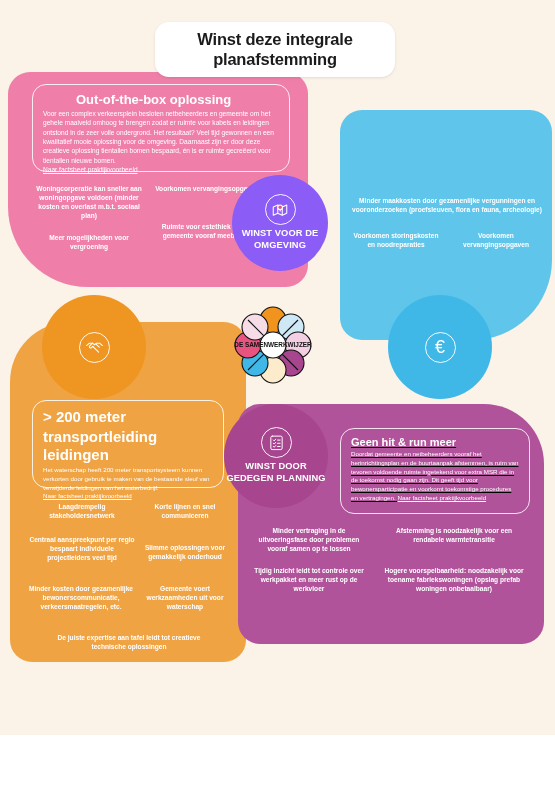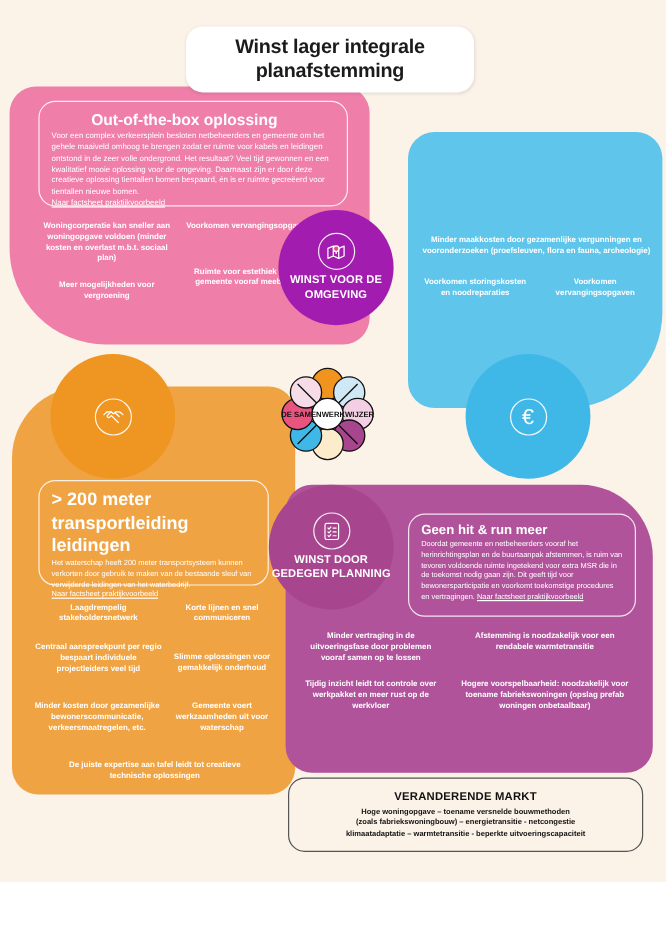--- a/index.html
+++ b/index.html
@@ -147,7 +147,7 @@
   <div class="blob blob-purple"></div>
 
   <div class="title-card">
-    <h1>Winst lager integrale planafstemming</h1>
+    <h1>Winst deze integrale planafstemming</h1>
   </div>
 
   <div class="card card-pink">

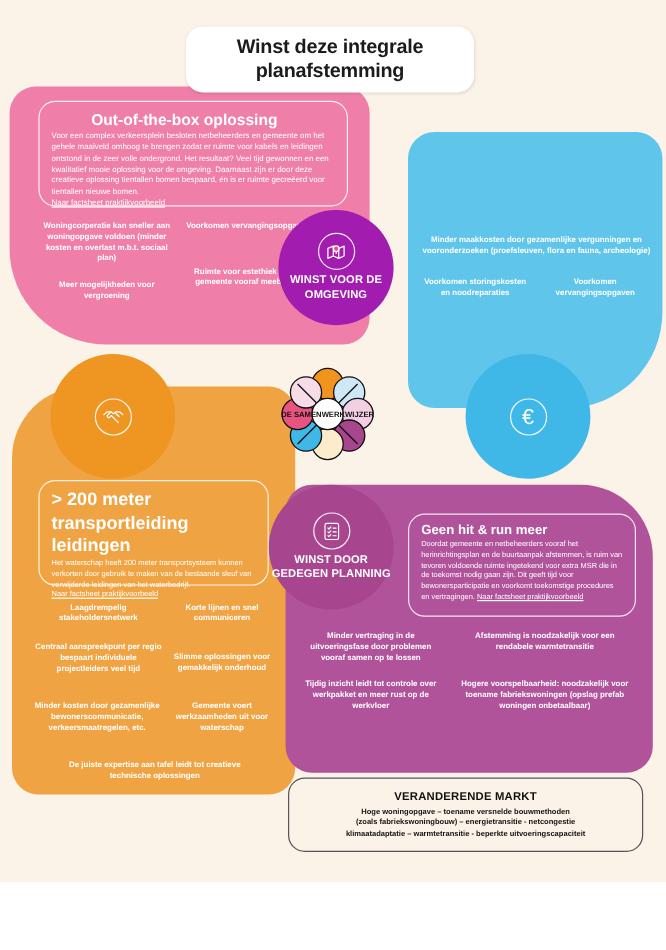--- a/index.html
+++ b/index.html
@@ -99,7 +99,7 @@
     font-size:9.3px;font-weight:bold;line-height:1.26;letter-spacing:.1px;
     text-transform:uppercase;margin-top:3px;
   }
-  .c-pink  {left:232px;top:175px;width:96px;height:96px;background:#a21caf;}
+  .c-pink  {left:232px;top:175px;width:96px;height:96px;background:#8b5cf6;}
   .c-orange{left:42px; top:295px;width:104px;height:104px;background:#ef9522;}
   .c-blue  {left:388px;top:295px;width:104px;height:104px;background:#3fb8e8;}
   .c-purple{left:224px;top:404px;width:104px;height:104px;background:#a8458f;text-align:center;}

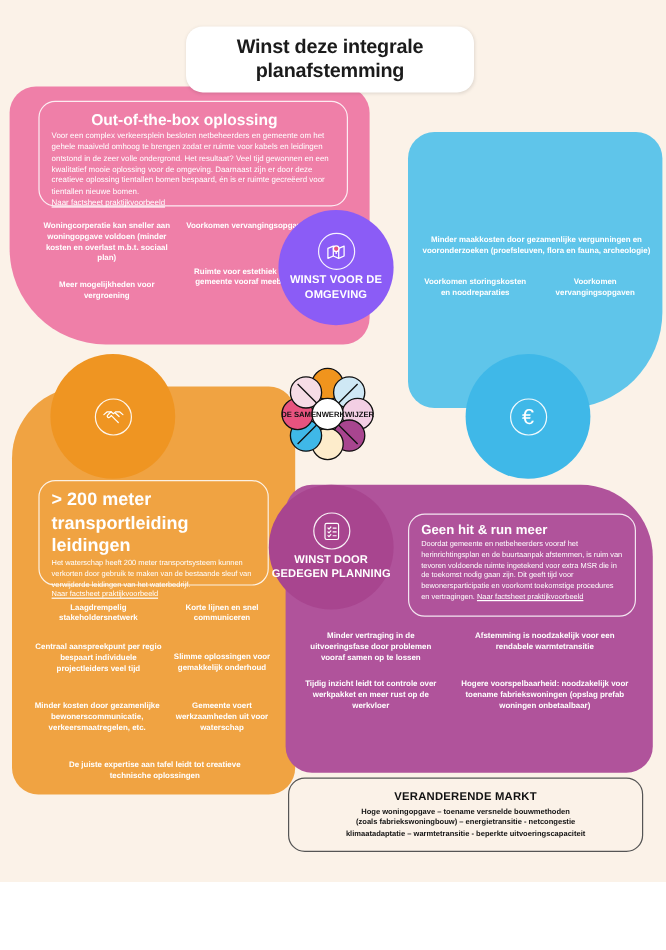--- a/index.html
+++ b/index.html
@@ -85,6 +85,7 @@
     left:340px;top:428px;width:190px;height:86px;
     border:1.2px solid rgba(255,255,255,.85);
     padding:7px 10px 6px 10px;
+    text-decoration:underline;
   }
   .card-purple .hd{font-size:11px;}
   .card-purple p{font-size:6.2px;line-height:1.42;}

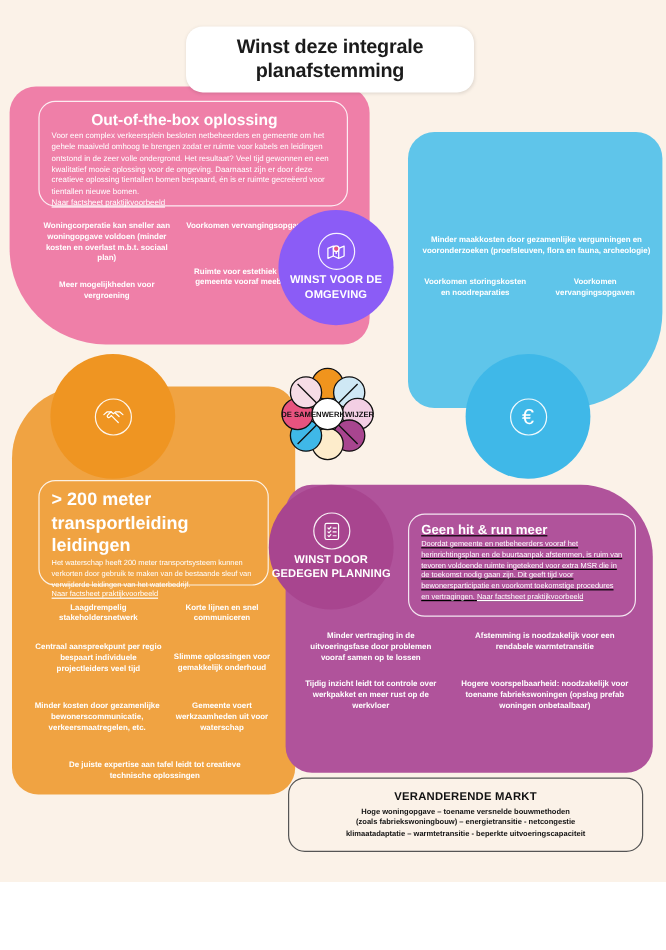--- a/index.html
+++ b/index.html
@@ -251,12 +251,6 @@
     </svg>
   </div>
 
-  <div class="market">
-    <div class="mt">VERANDERENDE MARKT</div>
-    <div class="ms">Hoge woningopgave – toename versnelde bouwmethoden</div>
-    <div class="ms">(zoals fabriekswoningbouw) – energietransitie - netcongestie</div>
-    <div class="ms">klimaatadaptatie – warmtetransitie - beperkte uitvoeringscapaciteit</div>
-  </div>
 
   <div class="footer">
 

